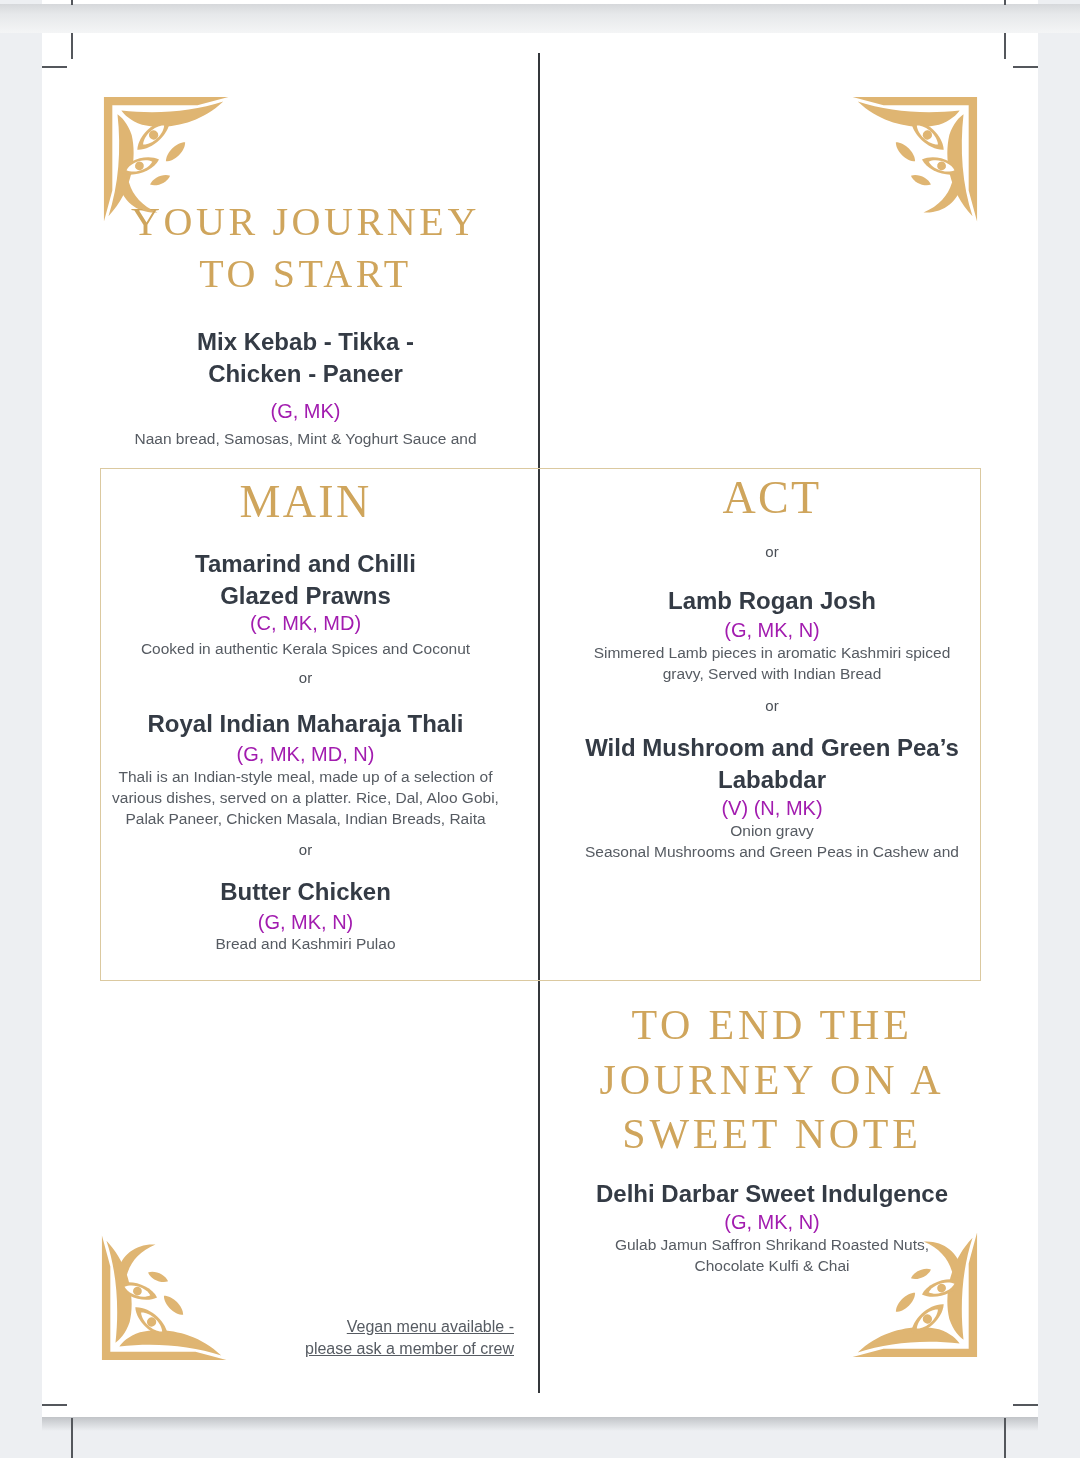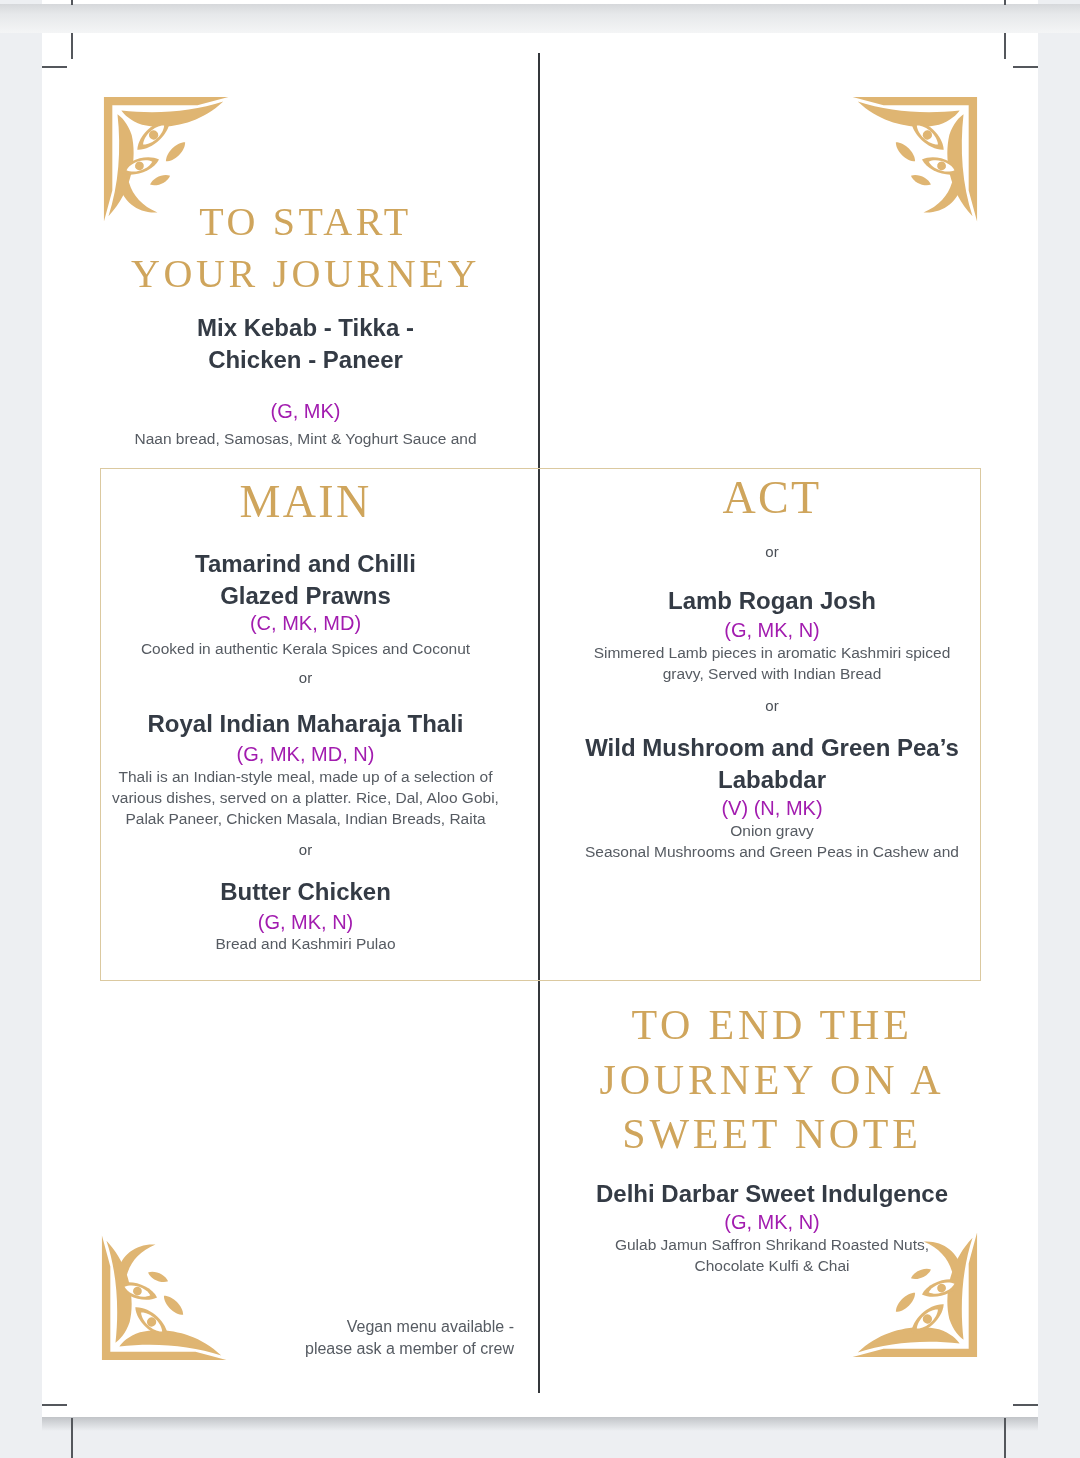--- a/index.html
+++ b/index.html
@@ -108,8 +108,8 @@
   </svg>
 
 <div class="abs col-l serif-h h-start" style="top:196px">
+  <div>YOUR JOURNEY</div>
   <div>TO START</div>
-  <div>YOUR JOURNEY</div>
 </div>
 <div class="abs col-l dish" style="top:312px">
   <div>Mix Kebab - Tikka -</div>

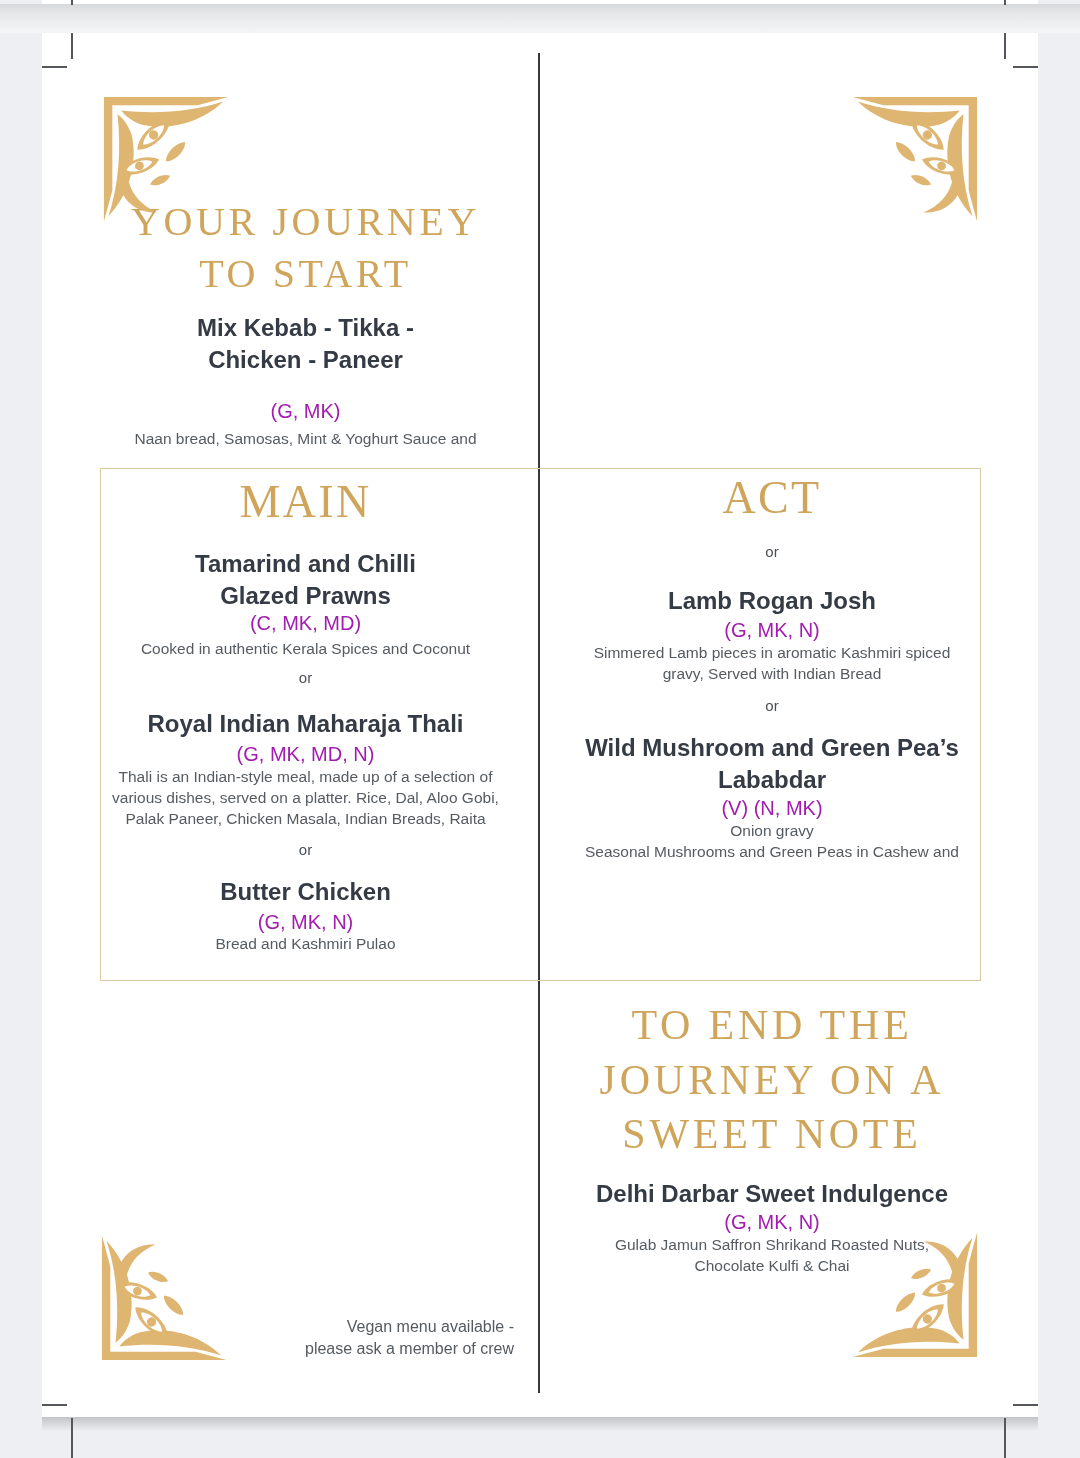--- a/index.html
+++ b/index.html
@@ -111,7 +111,7 @@
   <div>YOUR JOURNEY</div>
   <div>TO START</div>
 </div>
-<div class="abs col-l dish" style="top:312px">
+<div class="abs col-l dish" style="top:326px">
   <div>Mix Kebab - Tikka -</div>
   <div>Chicken - Paneer</div>
 </div>

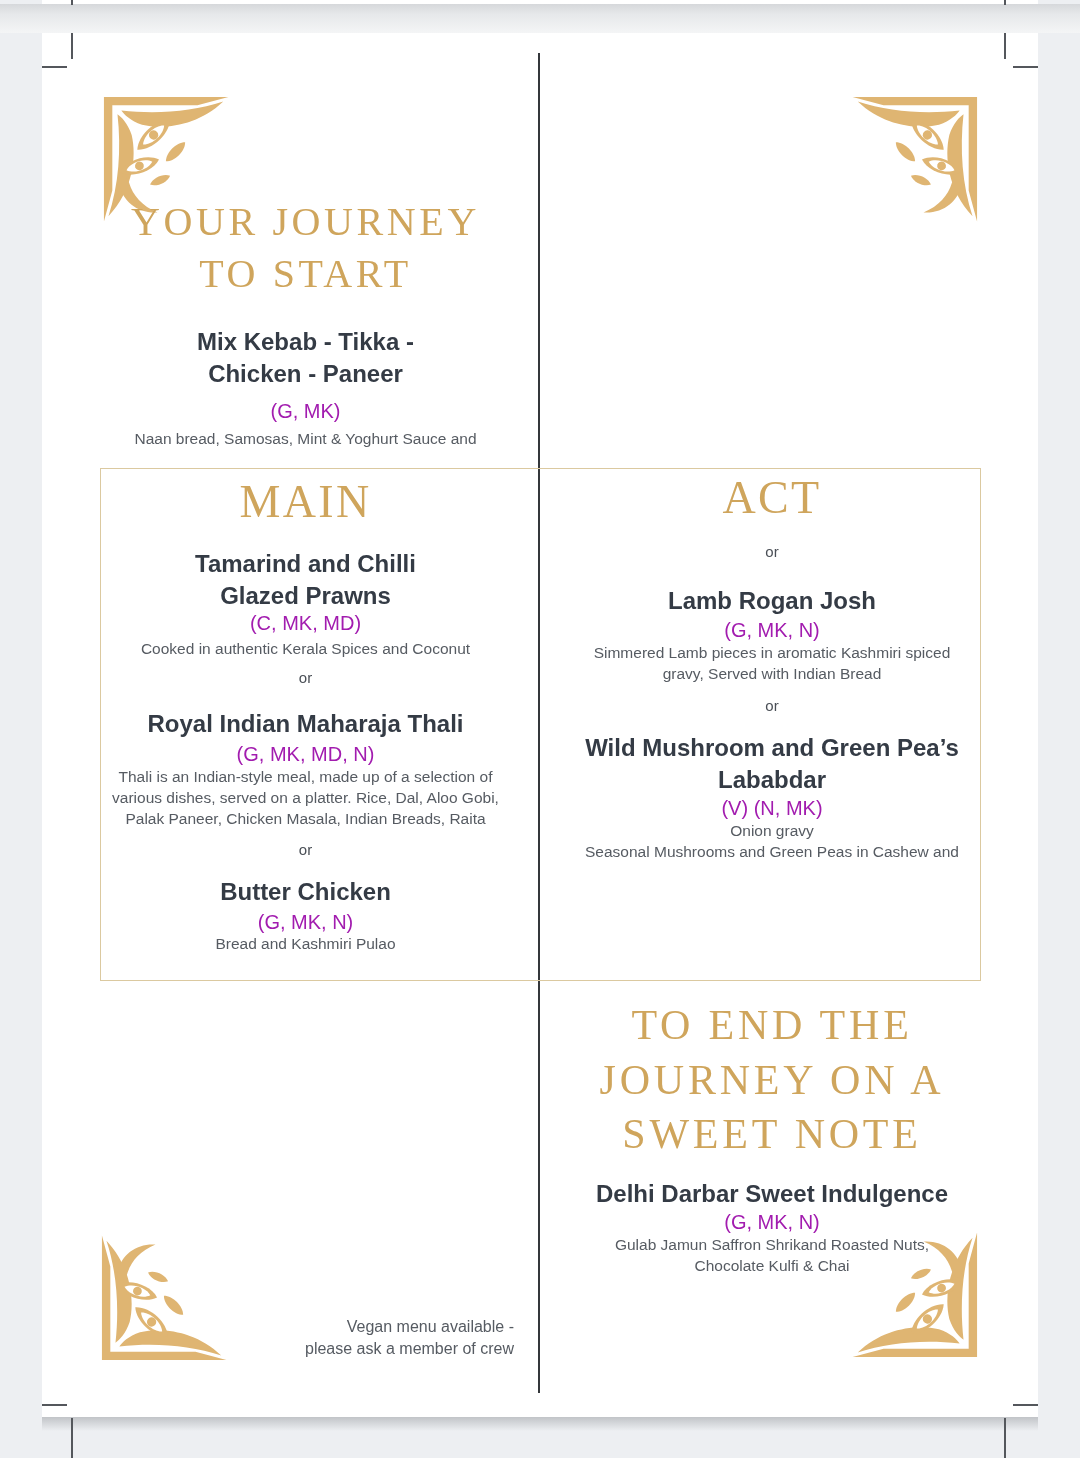--- a/index.html
+++ b/index.html
@@ -38,7 +38,7 @@
   .desc{font-size:15.5px;color:#565b62;line-height:1.36;}
   .or{font-size:15px;color:#4a4f56;}
   .vegan{left:238px;top:1316px;width:276px;text-align:right;
-    font-size:16px;color:#565b62;line-height:1.4;}
+    font-size:16px;color:#565b62;line-height:1.4;text-decoration:underline;}
   
   .flourish{width:129px;height:131px;}
   .fl-tl{left:102px;top:94px;}

